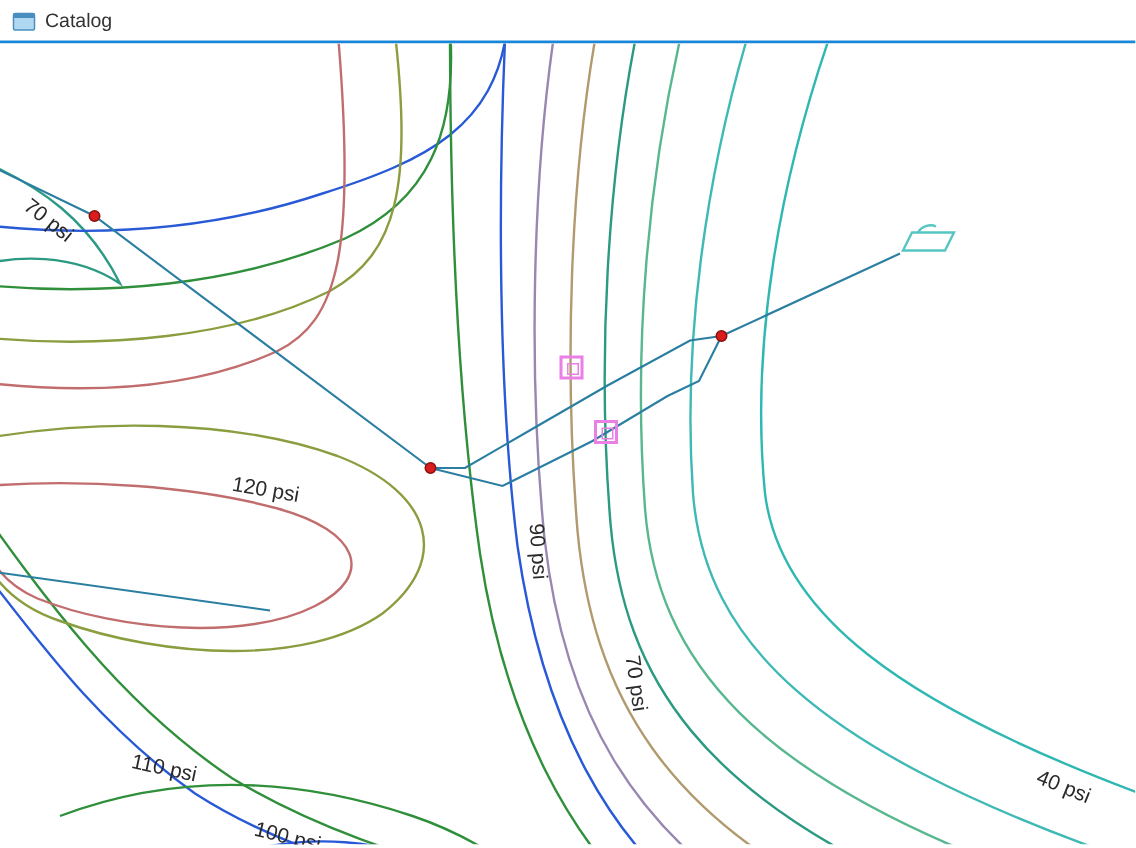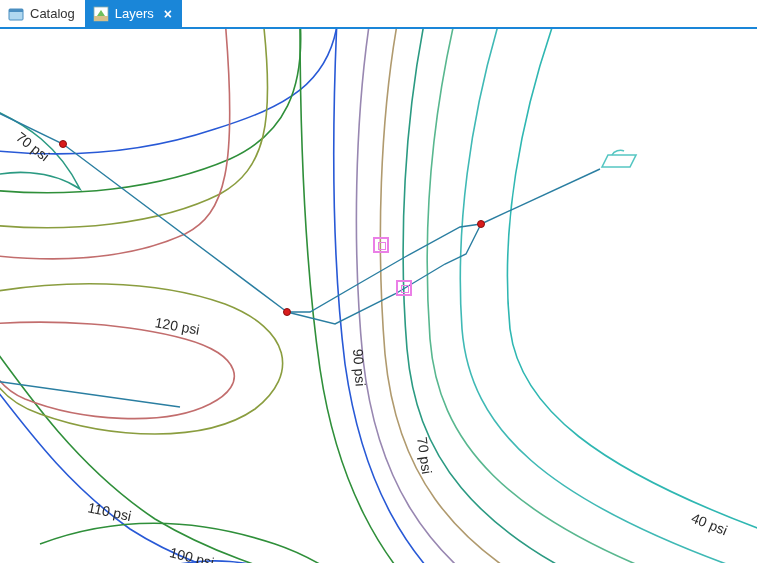--- a/index.html
+++ b/index.html
@@ -107,17 +107,6 @@
     </span>
     <span>Catalog</span>
   </div>
-  <div class="tab active">
-    <span class="icon">
-      <svg width="16" height="16" viewBox="0 0 16 16">
-        <rect x="1" y="1" width="14" height="14" fill="#fff" stroke="#8aa" stroke-width="0.8"></rect>
-        <polygon points="4,10 8,4 12,10" fill="#6fbf5c"></polygon>
-        <rect x="1" y="10" width="14" height="5" fill="#d6c08a"></rect>
-      </svg>
-    </span>
-    <span>Layers</span>
-    <span class="close">×</span>
-  </div>
 </div>
 
 <div class="map">

